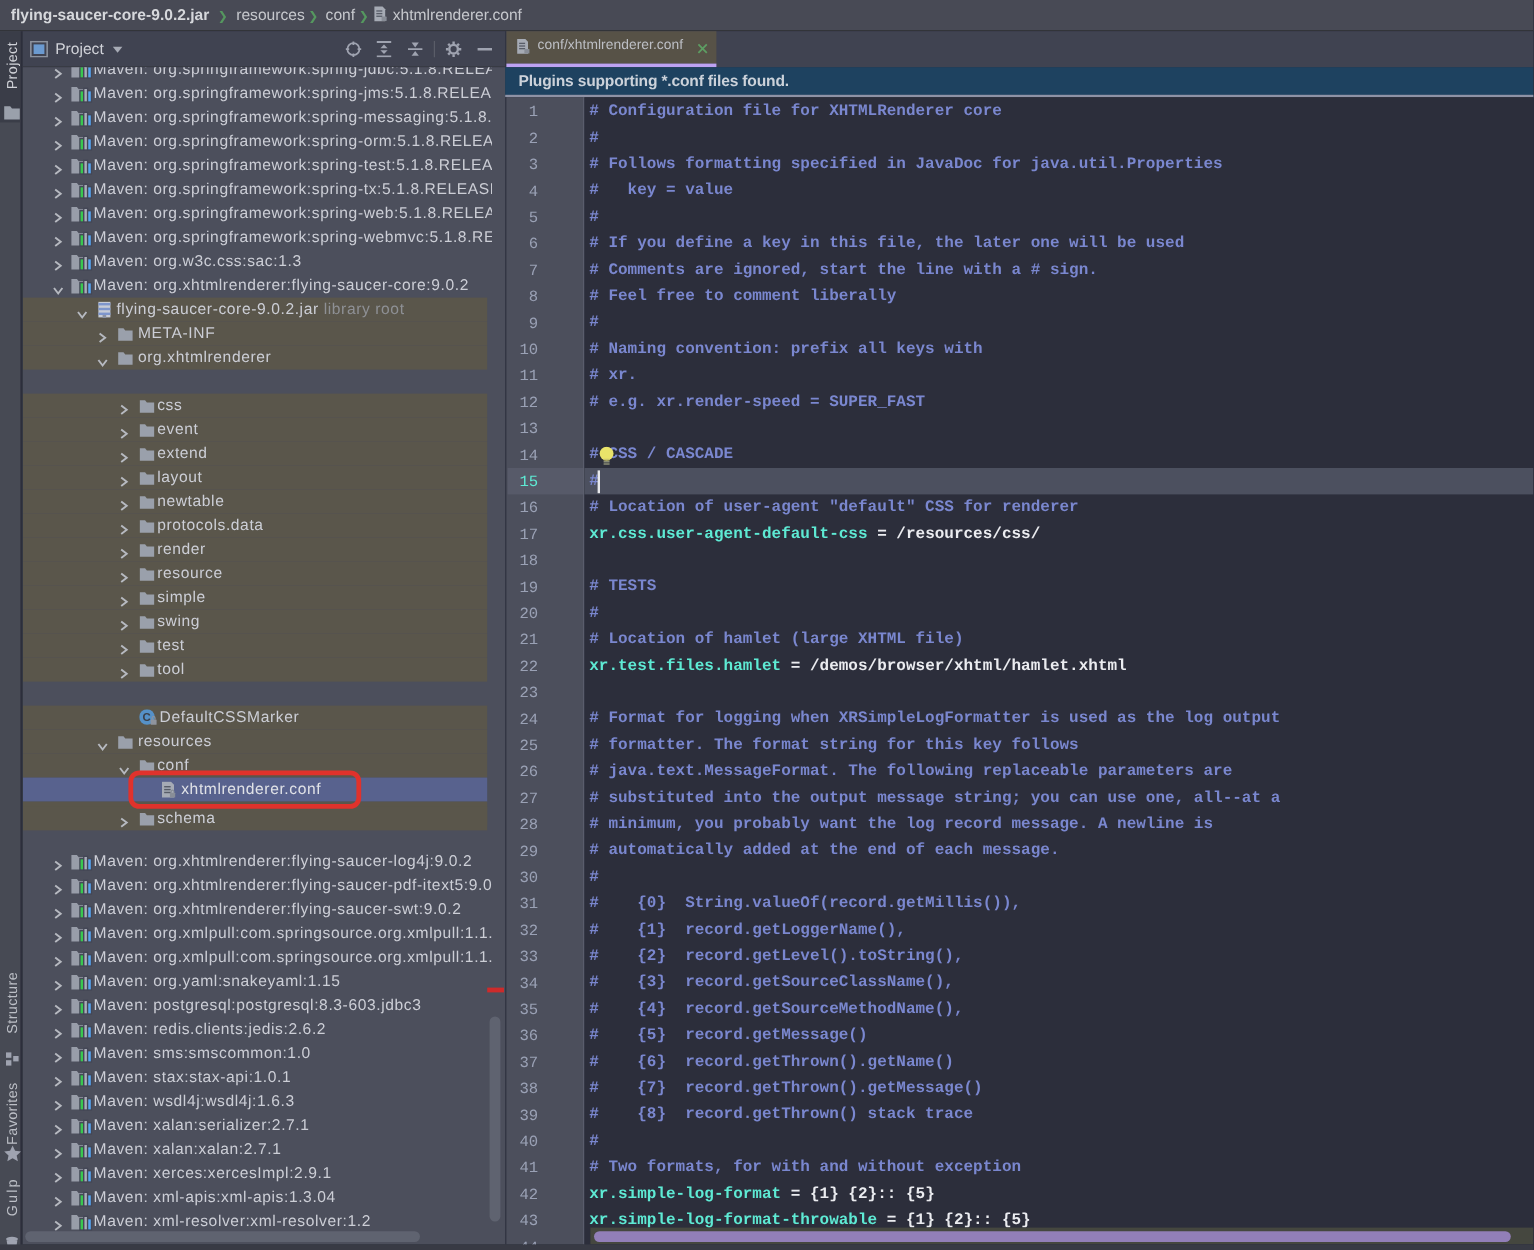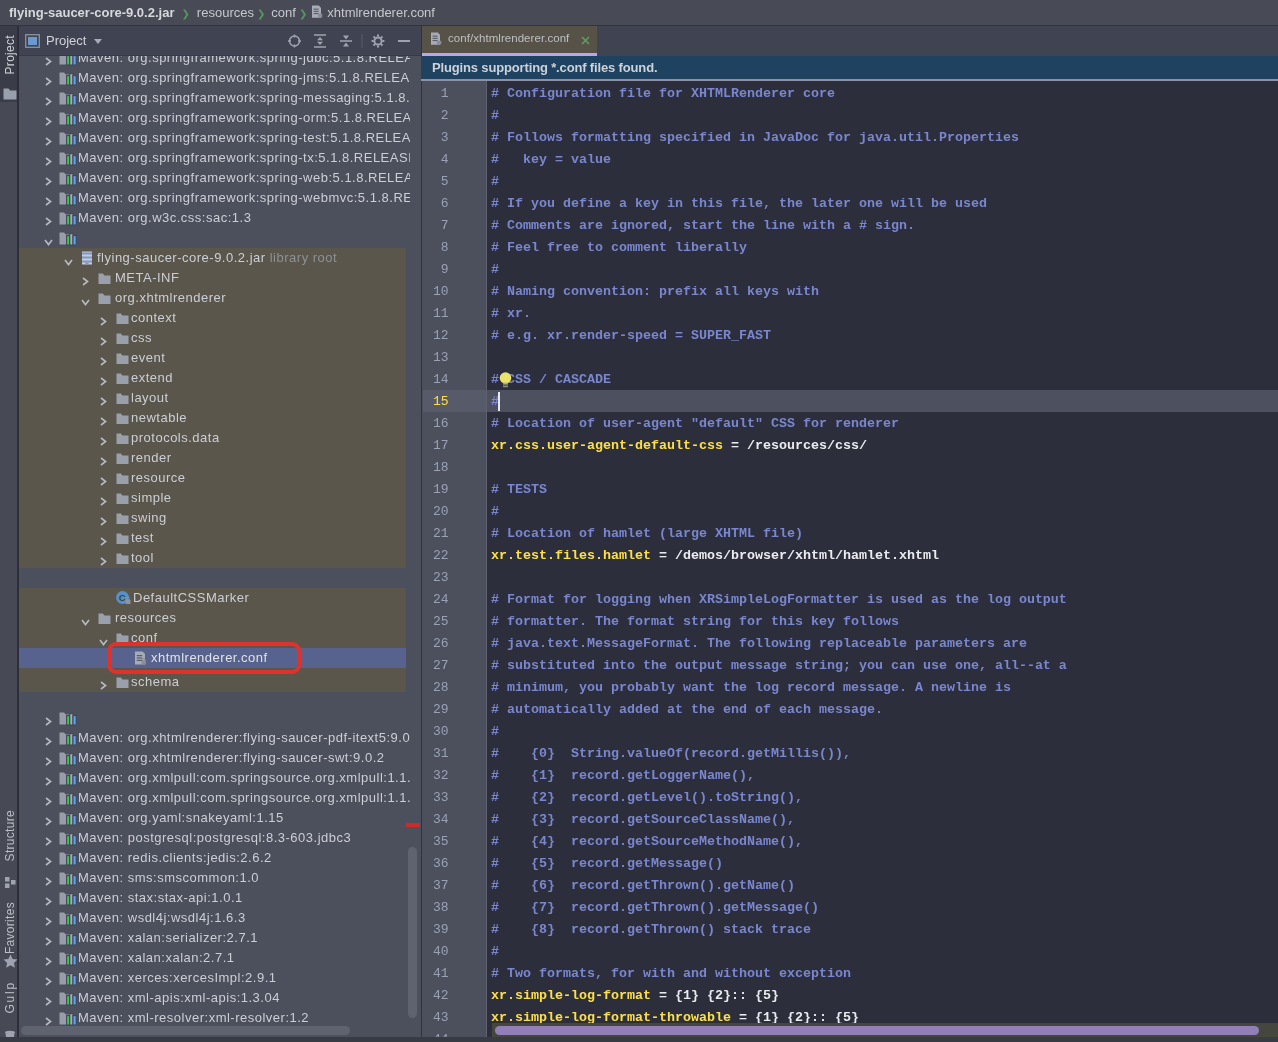--- a/index.html
+++ b/index.html
@@ -231,6 +231,7 @@
           <rect x="10.8" y="2.6" width="3.2" height="11.4" fill="#a9adb7" stroke="#434656" stroke-width="1.1"></rect>
           <rect x="14.0" y="4.6" width="3.2" height="9.4" fill="#57a6f2" stroke="#434656" stroke-width="1.1"></rect>
         </svg></span>
+      <span class="tlbl" style="left:57px">Maven: org.xhtmlrenderer:flying-saucer-core:9.0.2</span>
     </div>
 <div class="trow olive" style="top:192px">
       <span class="tchev" style="left:42px"><svg width="11" height="10" viewBox="0 0 11 10">

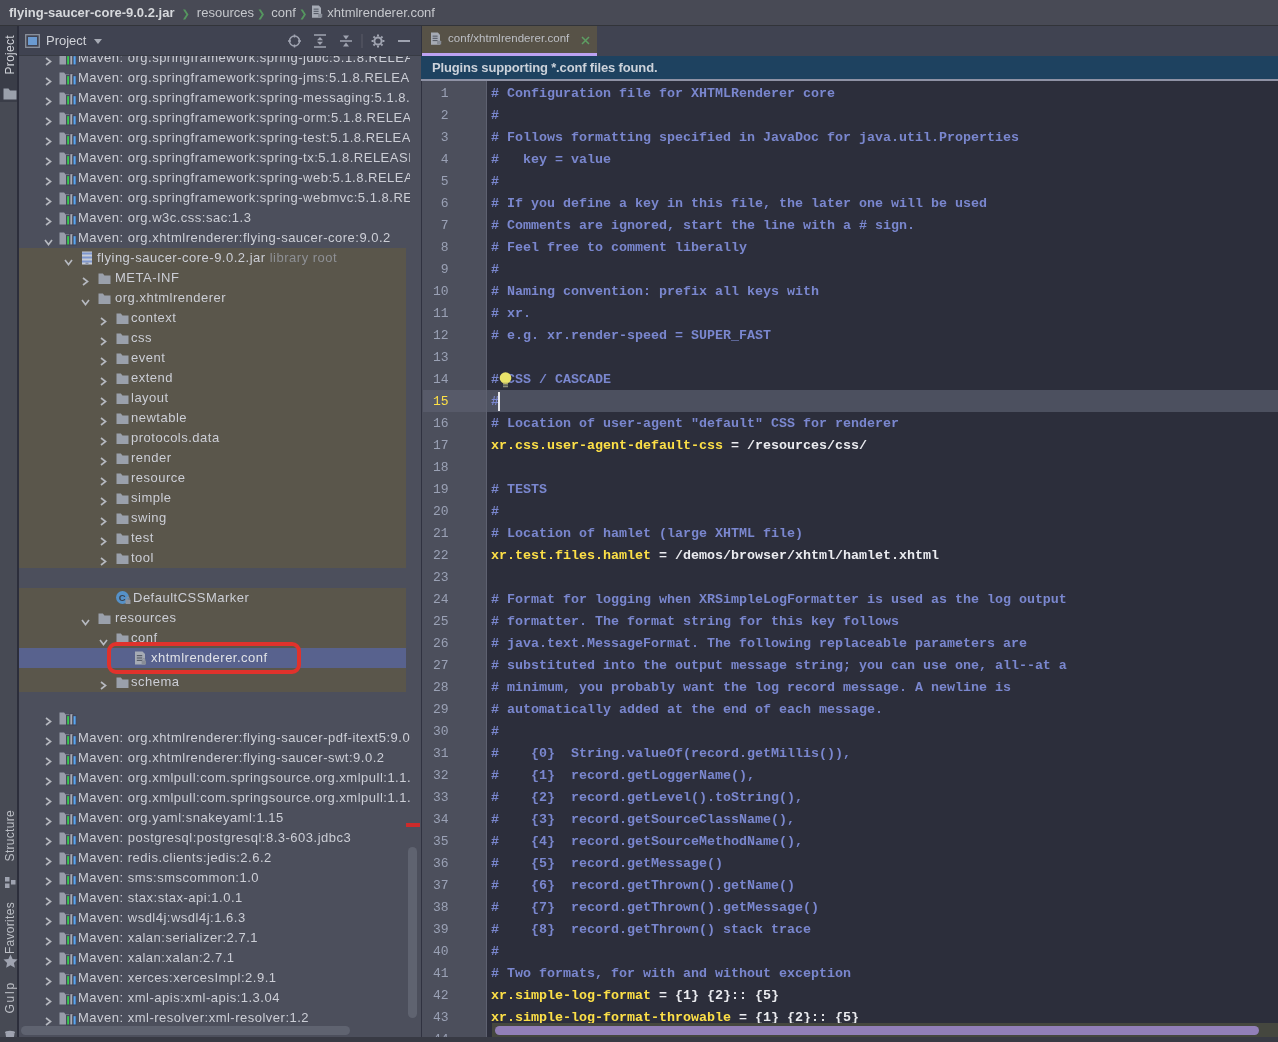--- a/index.html
+++ b/index.html
@@ -263,15 +263,6 @@
           <path d="M0.5 1.5 h4.4 l1.5 1.9 h6.1 v8.6 H0.5 z" fill="#9aa0ab"></path>
         </svg></span>
       <span class="tlbl" style="left:94px">org.xhtmlrenderer</span>
-    </div>
-<div class="trow olive" style="top:252px">
-      <span class="tchev" style="left:77px"><svg width="10" height="11" viewBox="0 0 10 11">
-          <path d="M3 2 L7.6 5.5 L3 9" fill="none" stroke="#b6b9c0" stroke-width="1.6"></path>
-        </svg></span>
-      <span class="ticon" style="left:95px"><svg width="13" height="13" viewBox="0 0 13 13">
-          <path d="M0.5 1.5 h4.4 l1.5 1.9 h6.1 v8.6 H0.5 z" fill="#9aa0ab"></path>
-        </svg></span>
-      <span class="tlbl" style="left:110px">context</span>
     </div>
 <div class="trow olive" style="top:272px">
       <span class="tchev" style="left:77px"><svg width="10" height="11" viewBox="0 0 10 11">

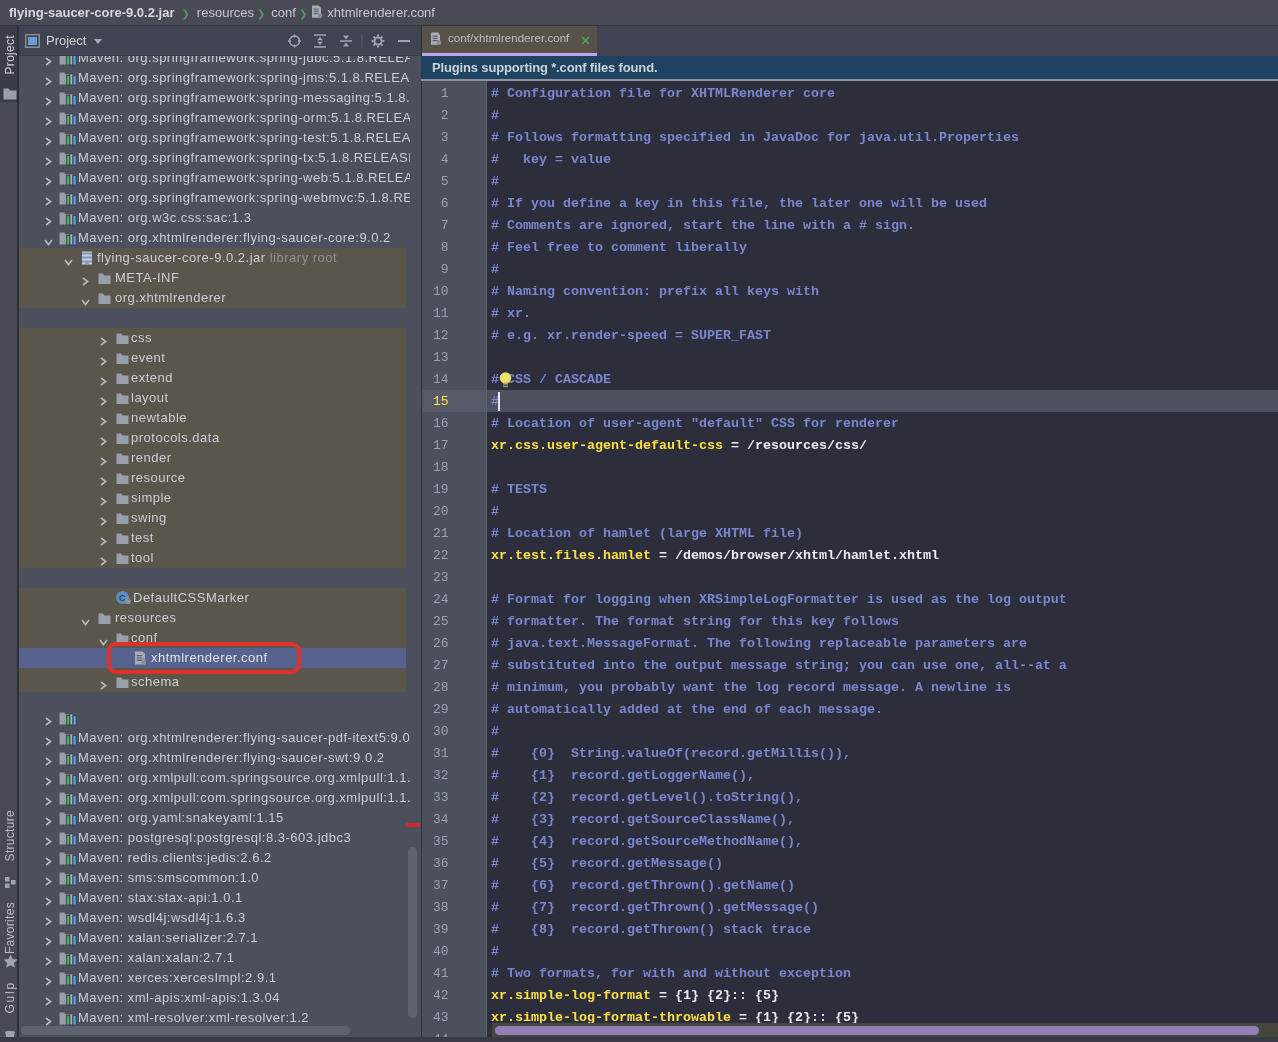--- a/index.html
+++ b/index.html
@@ -38,7 +38,7 @@
   #code { position:absolute; left:487px; top:81px; width:791px; height:956px; background:#2c2e3b; overflow:hidden; }
   #codepre { position:absolute; left:4px; top:1.5px; font-family:"Liberation Mono", monospace; font-size:13.33px;
              line-height:22px; font-weight:bold; color:#7a87cf; white-space:pre; }
-  .pk { color:#fde047; } .wh { color:#ebecf0; }
+  .pk { color:#5eead4; } .wh { color:#ebecf0; }
   #botstrip { position:absolute; left:0; top:1037px; width:1278px; height:5px; background:#383a44; }
 </style>
 </head>

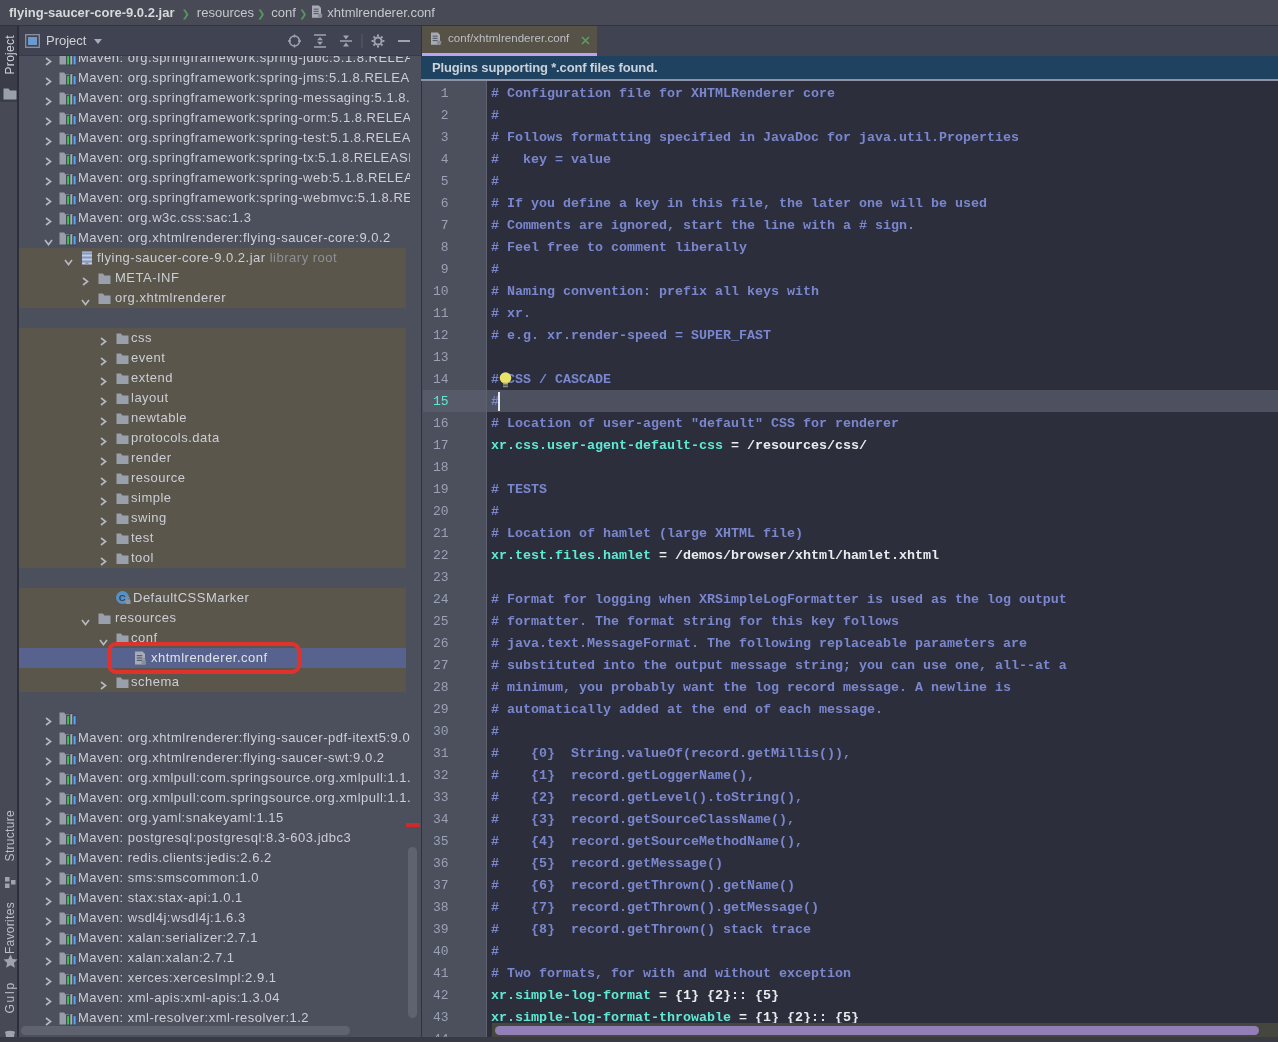--- a/index.html
+++ b/index.html
@@ -438,6 +438,7 @@
           <rect x="10.8" y="2.6" width="3.2" height="11.4" fill="#a9adb7" stroke="#434656" stroke-width="1.1"></rect>
           <rect x="14.0" y="4.6" width="3.2" height="9.4" fill="#57a6f2" stroke="#434656" stroke-width="1.1"></rect>
         </svg></span>
+      <span class="tlbl" style="left:57px">Maven: org.xhtmlrenderer:flying-saucer-log4j:9.0.2</span>
     </div>
 <div class="trow" style="top:672px">
       <span class="tchev" style="left:22px"><svg width="10" height="11" viewBox="0 0 10 11">

